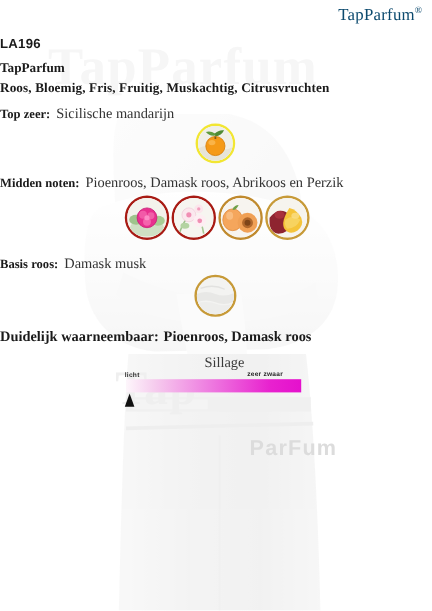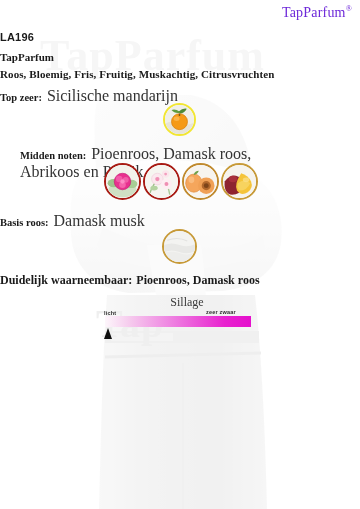--- a/index.html
+++ b/index.html
@@ -69,7 +69,7 @@
     top: 4px;
     font-family: "Liberation Serif", serif;
     font-size: 14px;
-    color: #6d28d9;
+    color: #0c4a6e;
     letter-spacing: 0.2px;
   }
   #brand-logo sup { font-size: 8px; vertical-align: super; }

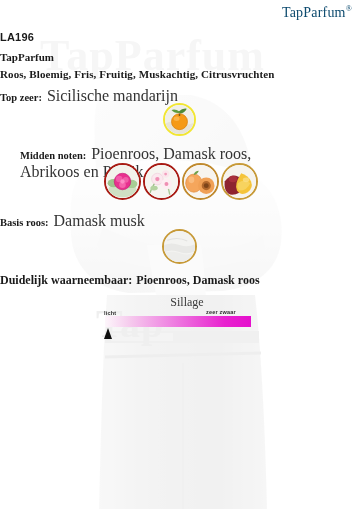--- a/index.html
+++ b/index.html
@@ -109,7 +109,7 @@
   }
   .note-line .val {
     font-weight: normal;
-    font-size: 16px;
+    font-size: 12px;
     margin-left: 5px;
     color: #333;
   }

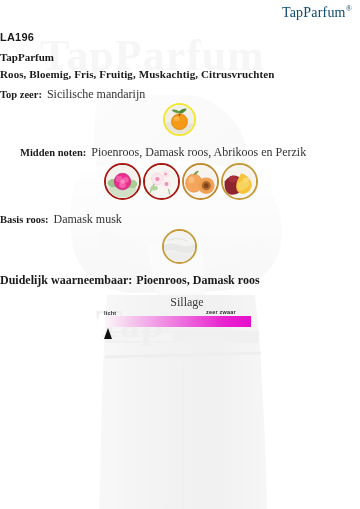--- a/index.html
+++ b/index.html
@@ -115,7 +115,7 @@
   }
 
   #top-noten-line  { top: 87px; }
-  #midden-noten-line { top: 145px; padding-left: 20px; }
+  #midden-noten-line { top: 145px; }
   #basis-noten-line  { top: 212px; }
 
   #duidelijk-line {

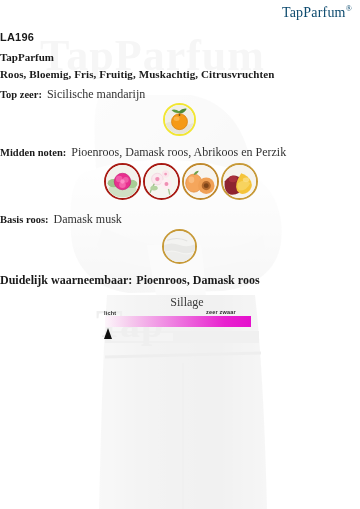--- a/index.html
+++ b/index.html
@@ -239,6 +239,7 @@
 
   <div class="wm-text" id="wm-tap2">TapParfum</div>
   <div class="wm-text" id="wm-tap">Tap</div>
+  <div class="wm-text" id="wm-parfum">ParFum</div>
 
   <div id="content">
 

